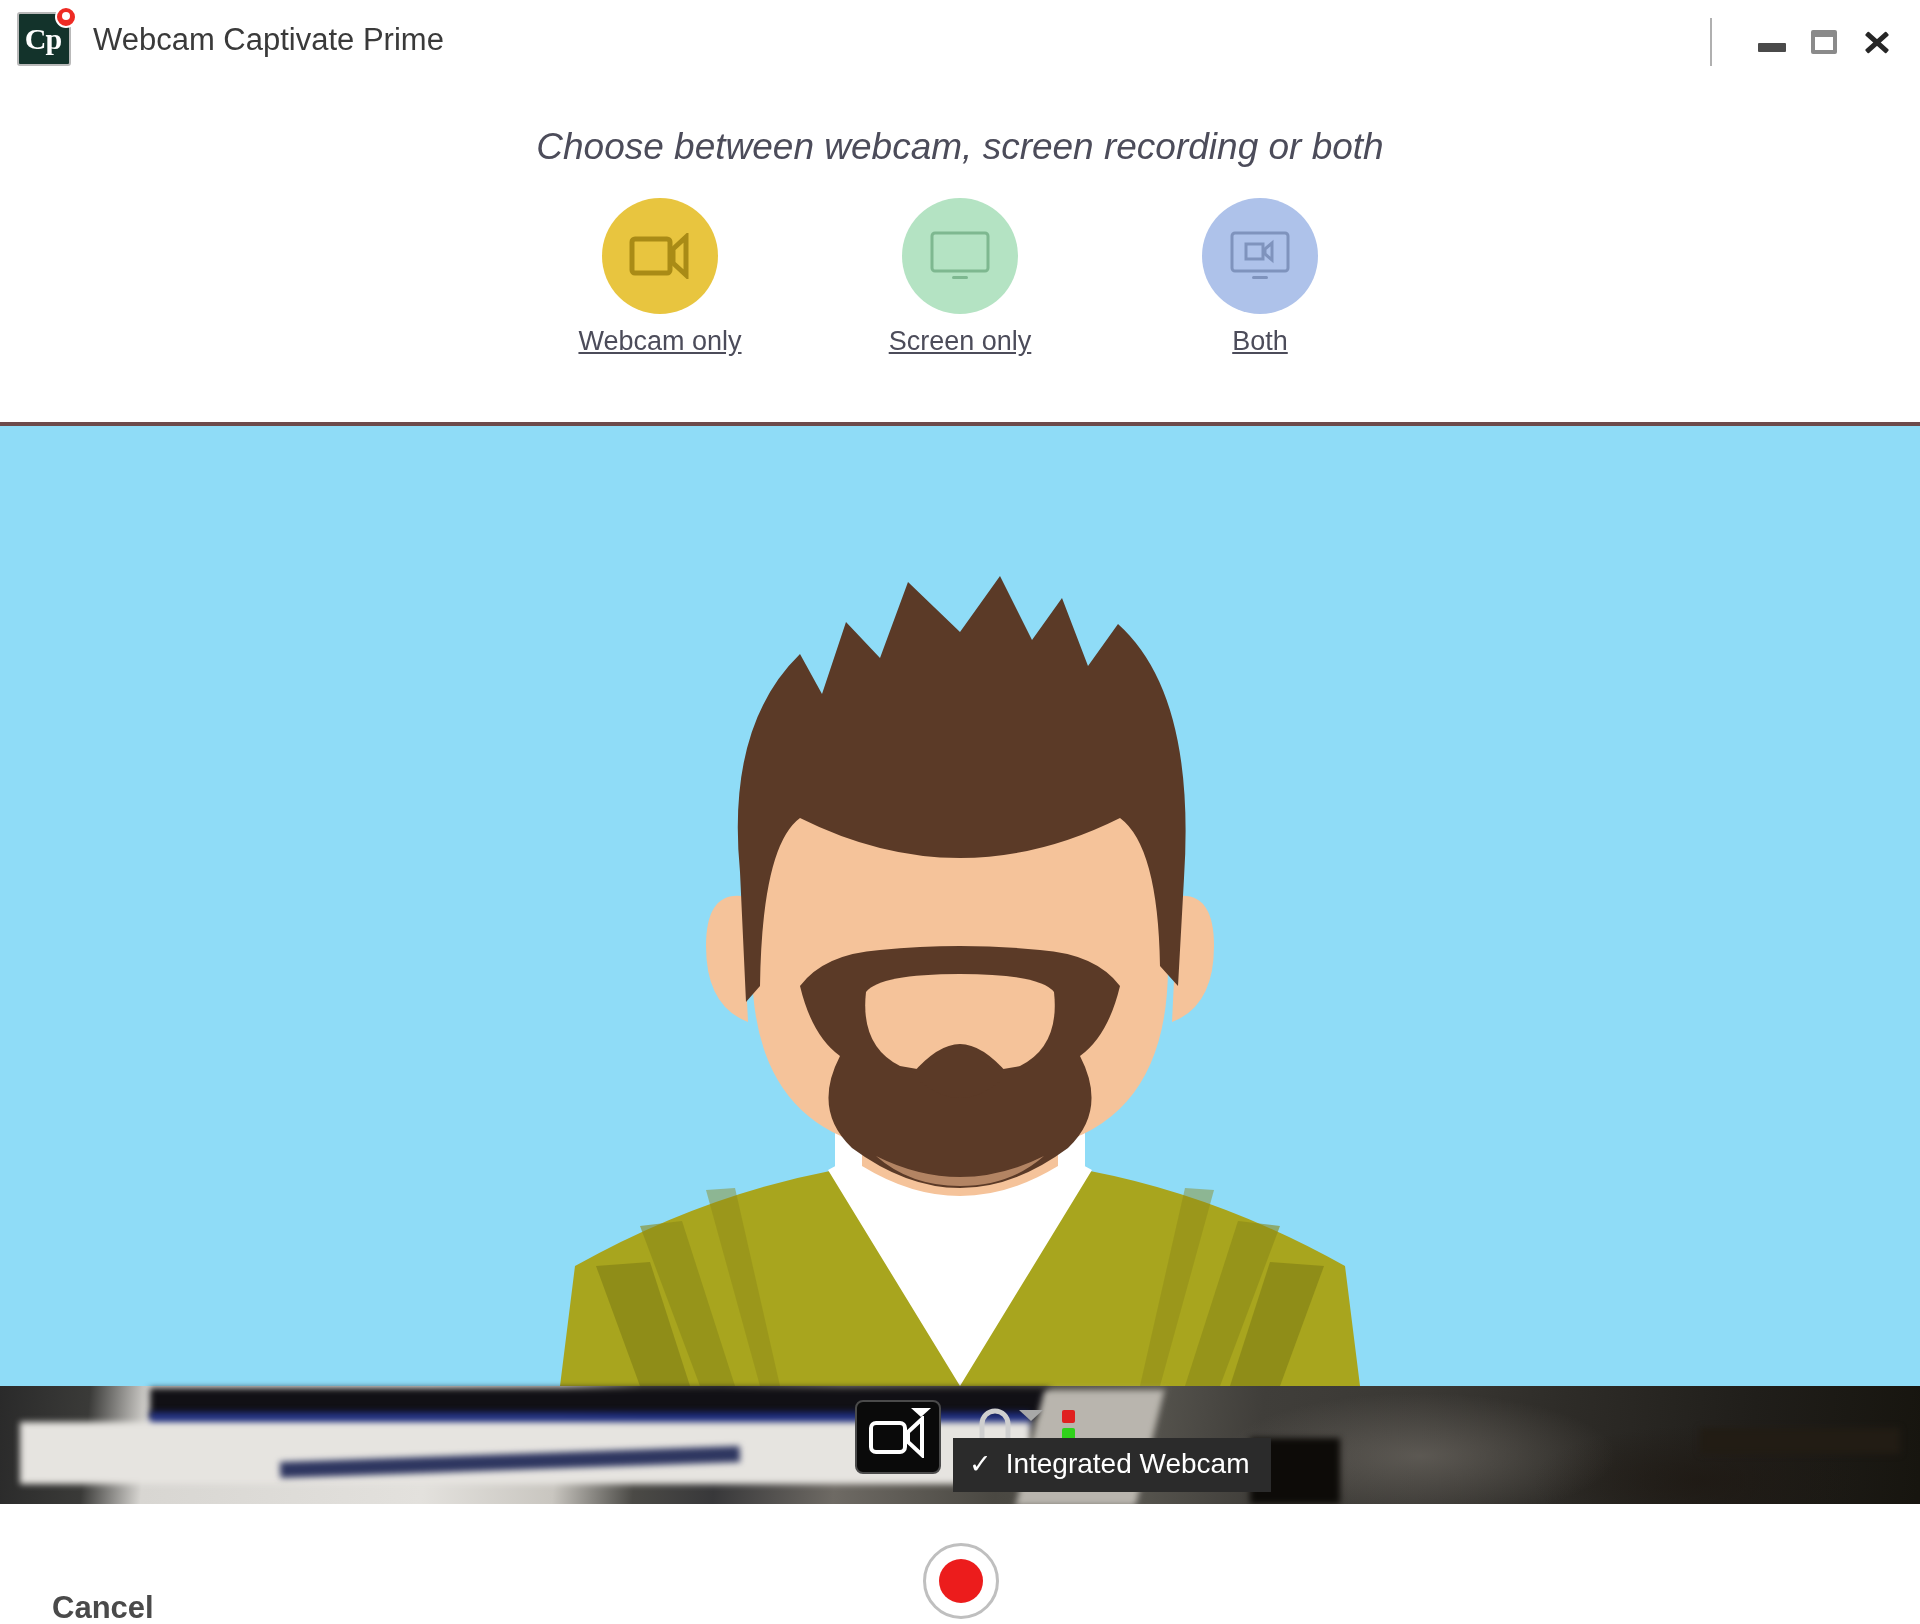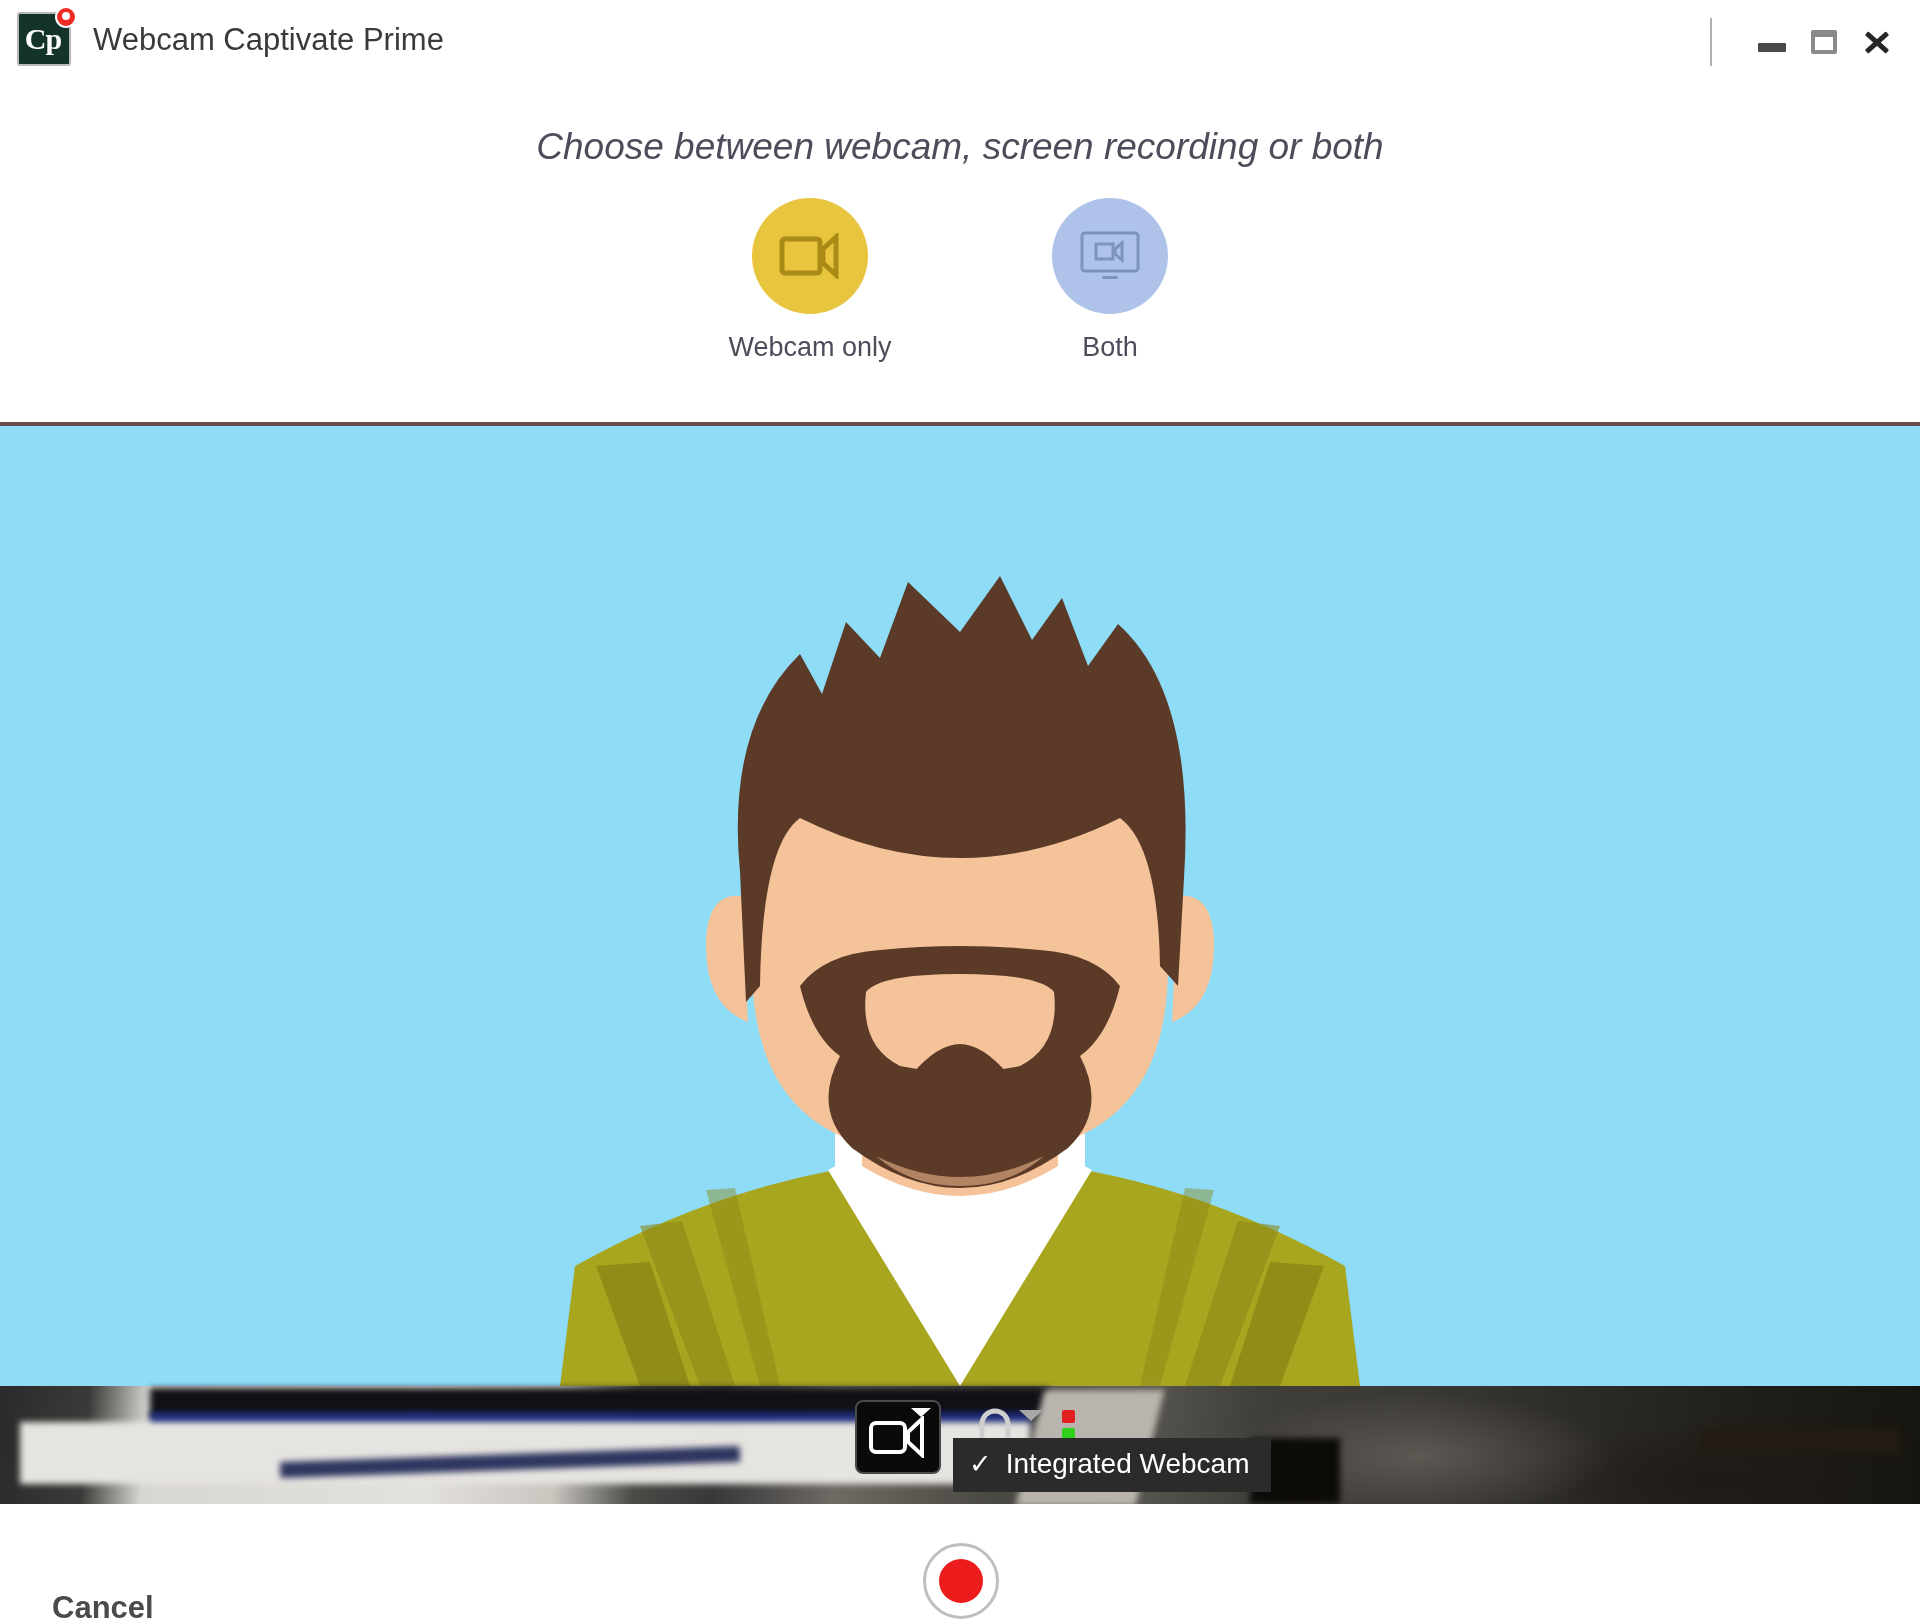--- a/index.html
+++ b/index.html
@@ -89,7 +89,7 @@
     display:flex;align-items:center;justify-content:center;
   }
   .mode-label{
-    margin-top:18px;font-size:27px;color:#4c4c5a;white-space:nowrap;
+    margin-top:12px;font-size:27px;color:#4c4c5a;white-space:nowrap;text-decoration:underline;
   }
 
   

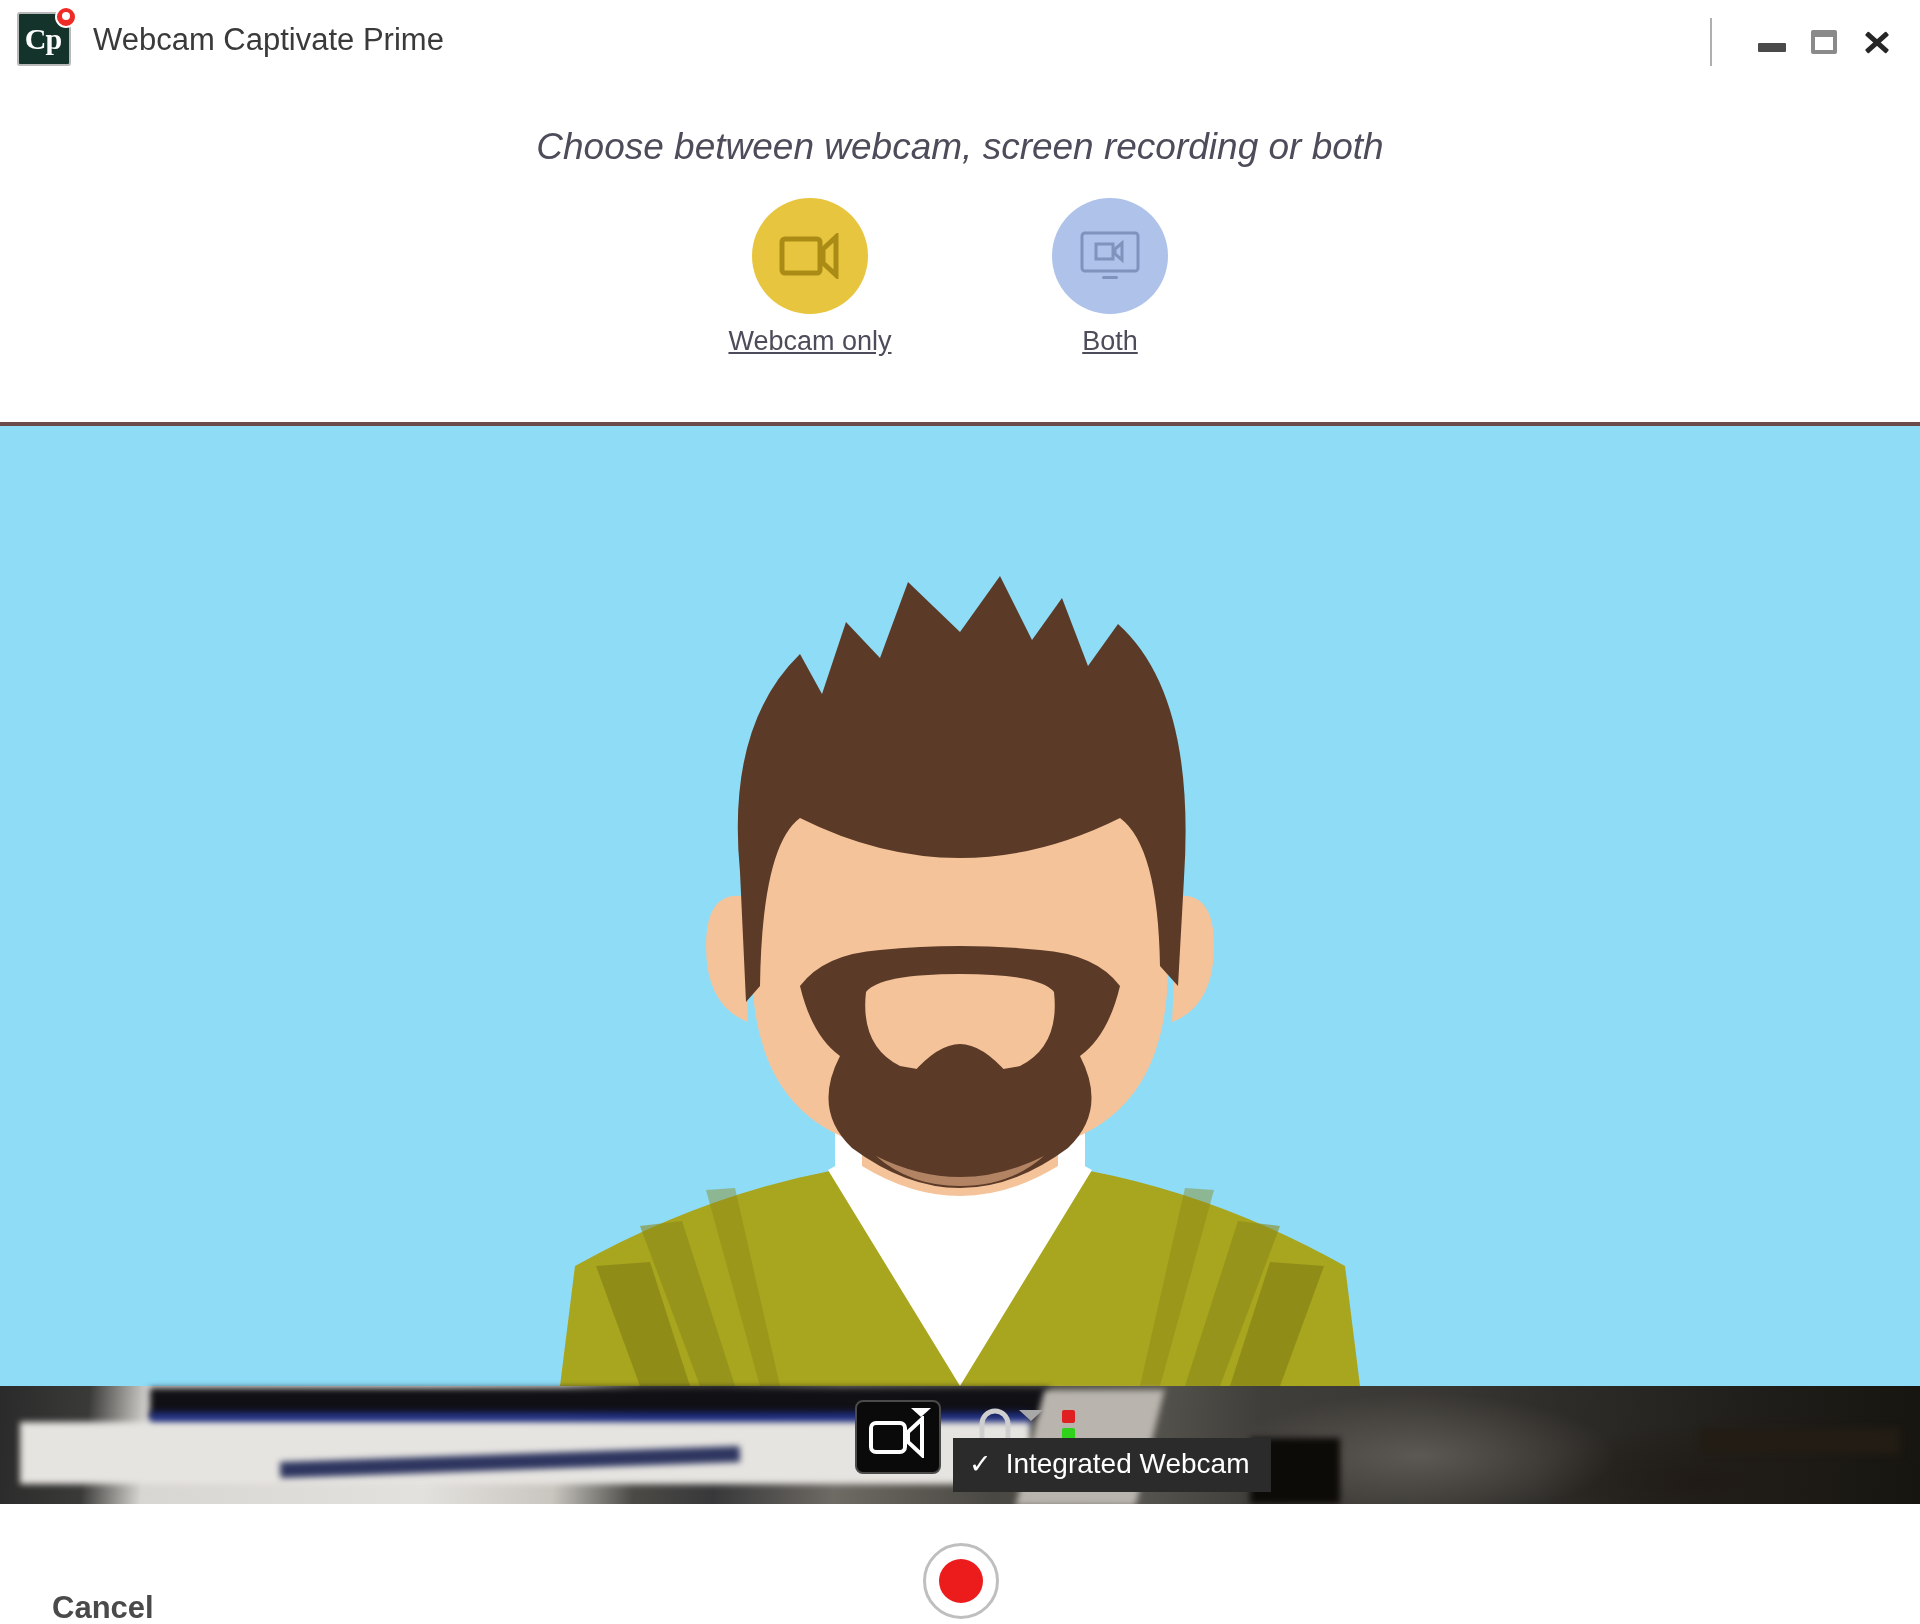--- a/index.html
+++ b/index.html
@@ -210,6 +210,15 @@
       <div class="mode-label">Webcam only</div>
     </div>
 
+    <div class="mode">
+      <div class="mode-circle" style="background:#b4e3c3">
+        <svg width="64" height="52" viewBox="0 0 64 52">
+          <rect x="4" y="3" width="56" height="38" rx="3" fill="none" stroke="#7eb890" stroke-width="3"></rect>
+          <rect x="24" y="46" width="16" height="3" rx="1.5" fill="#7eb890"></rect>
+        </svg>
+      </div>
+      <div class="mode-label">Screen only</div>
+    </div>
 
     <div class="mode">
       <div class="mode-circle" style="background:#aec2ea">

